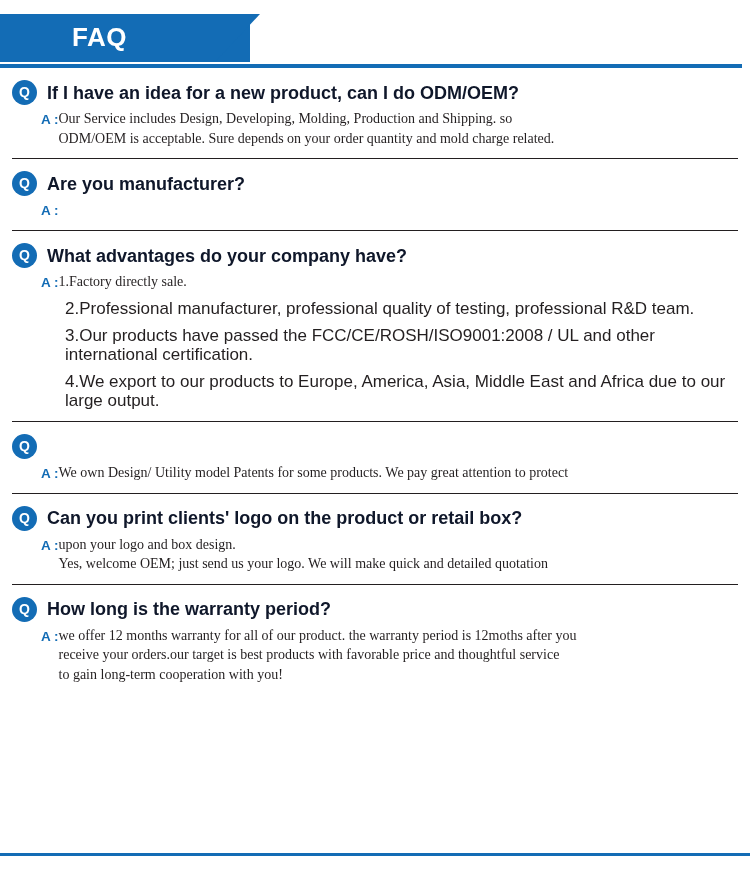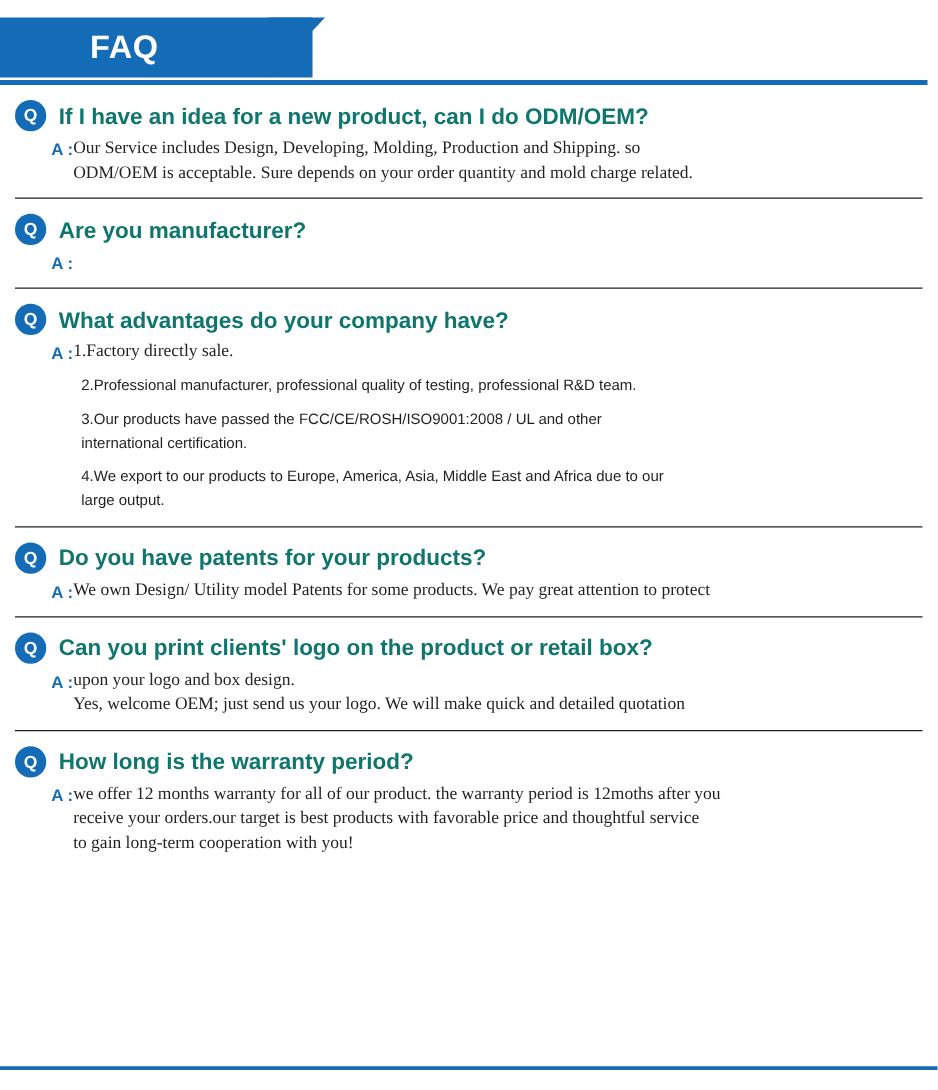--- a/index.html
+++ b/index.html
@@ -98,7 +98,7 @@
   .q-text {
     font-size: 18px;
     font-weight: bold;
-    color: #0f766e;
+    color: #0f172a;
     line-height: 22px;
   }
 

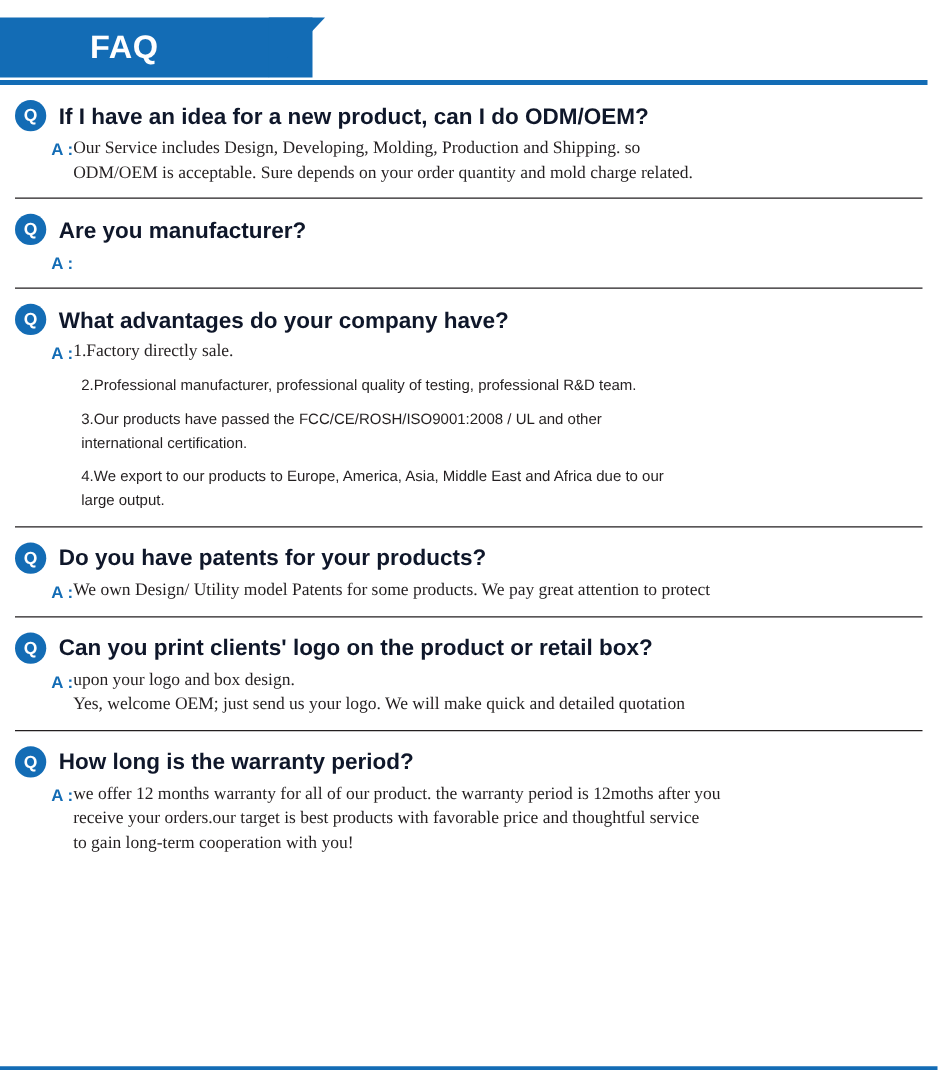--- a/index.html
+++ b/index.html
@@ -132,7 +132,7 @@
     padding-left: 0;
   }
   .a-block .a-sub {
-    font-size: 12px;
+    font-size: 17px;
     line-height: 19.5px;
     color: #231f20;
     padding-left: 24px;

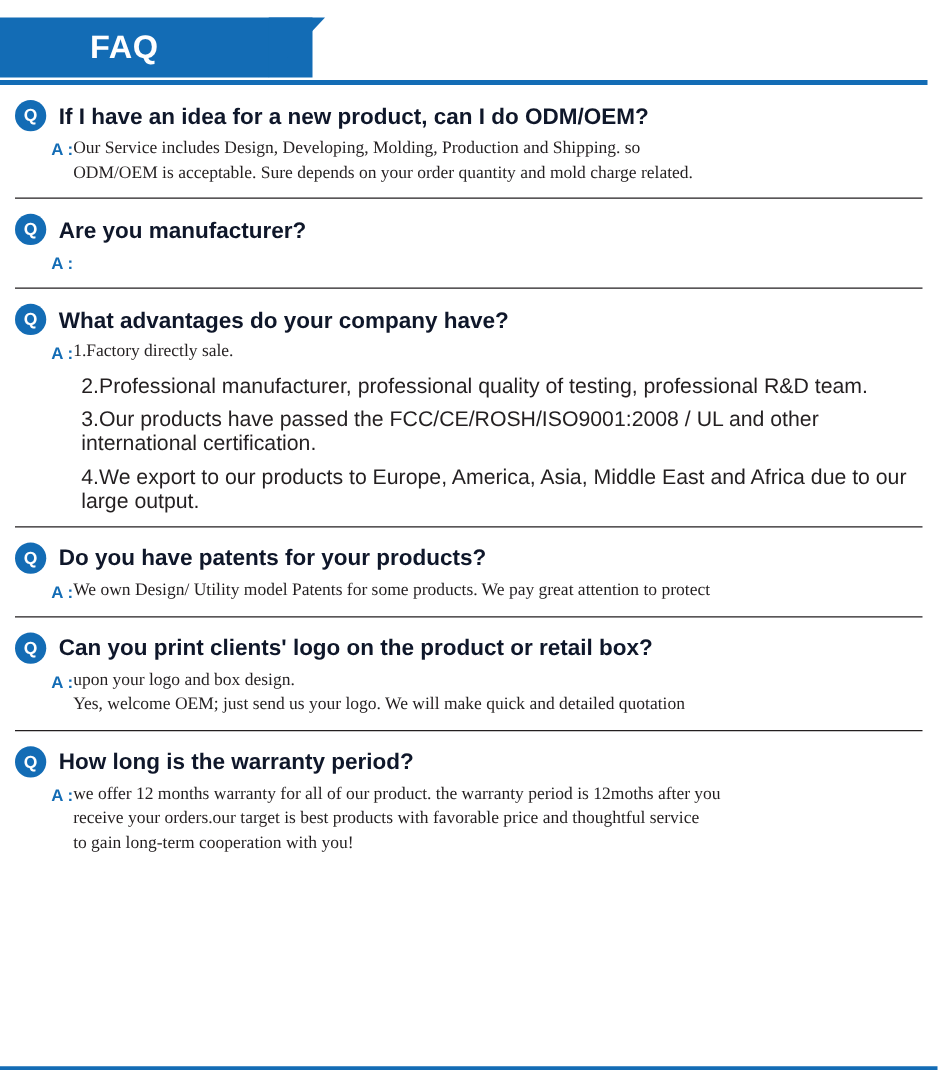--- a/index.html
+++ b/index.html
@@ -218,7 +218,6 @@
     <div class="faq-item">
       <div class="q-row">
         <div class="q-badge">Q</div>
-        <div class="q-text">Do you have patents for your products?</div>
       </div>
       <div class="a-row">
         <div class="a-label">A :</div>

